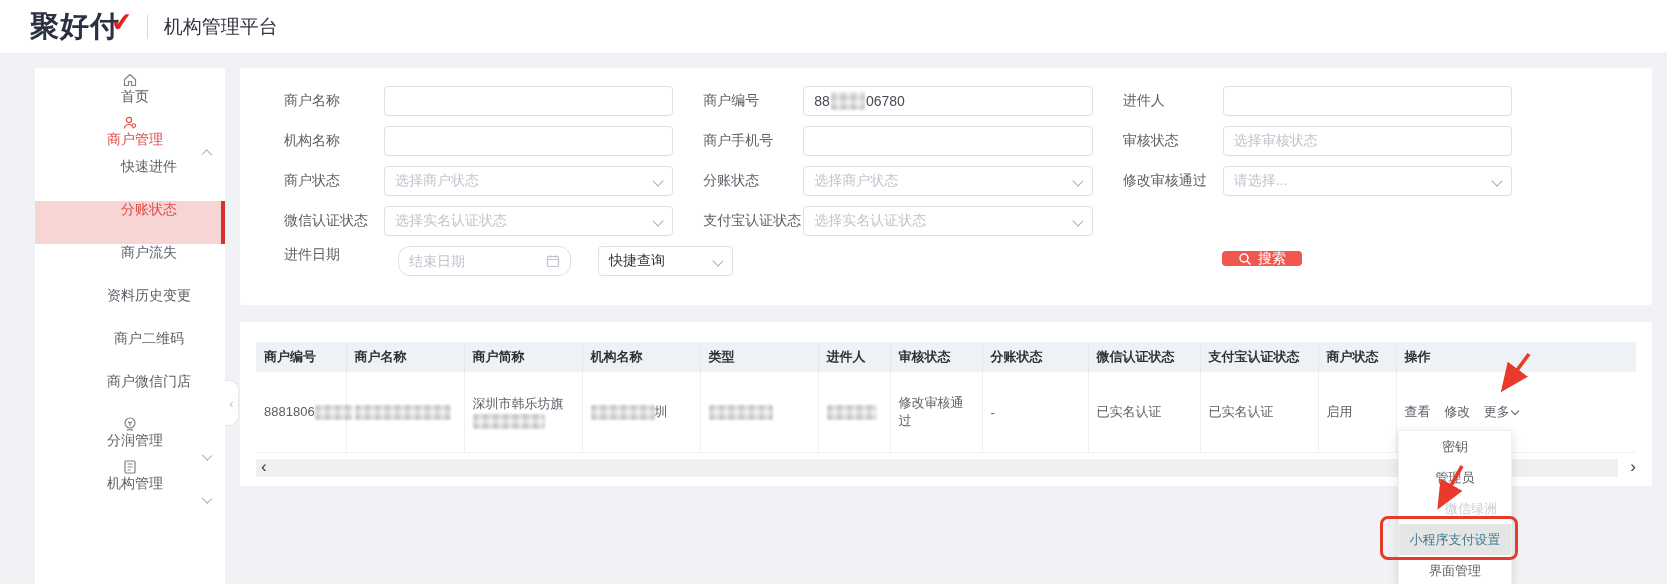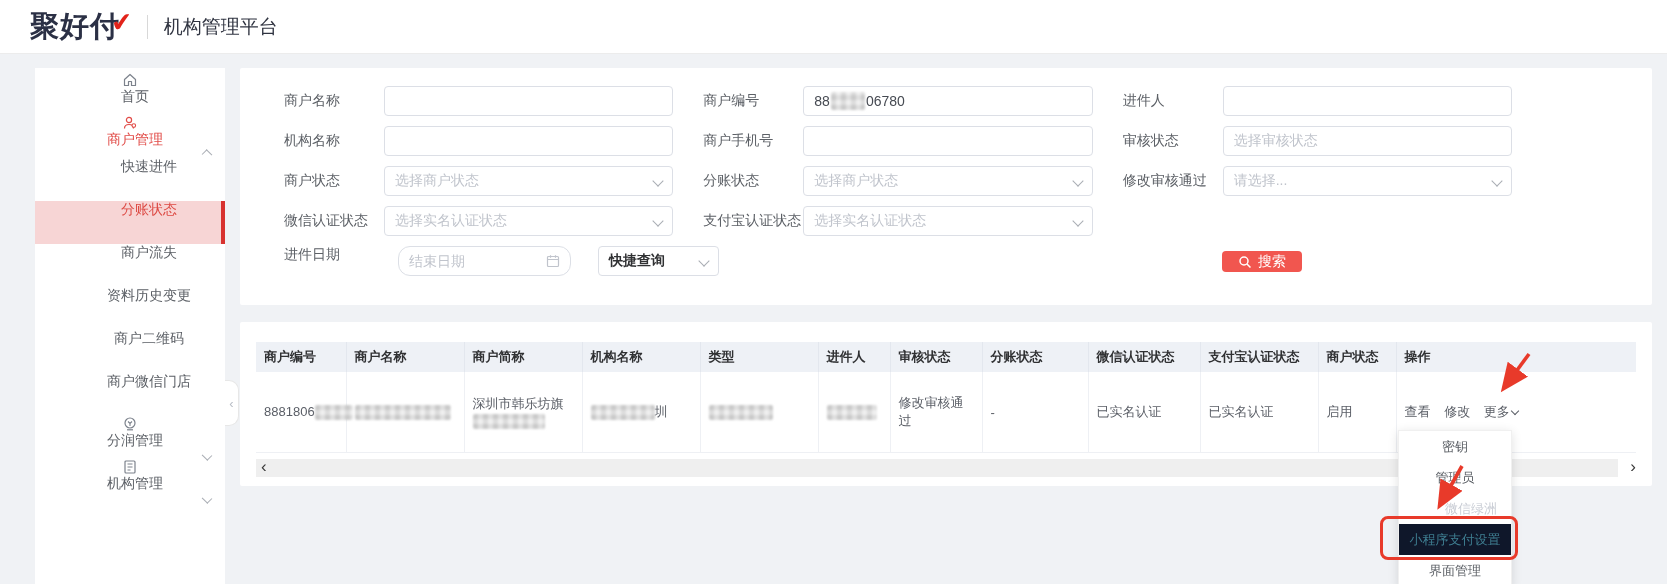--- a/index.html
+++ b/index.html
@@ -238,7 +238,7 @@
           </svg>
       </div>
       <div style="width:27px;"></div>
-      <div class="control quick" style="width:121px;font-weight:bold;">
+      <div class="control quick" style="width:135px;">
         <span class="val">快捷查询</span>
           <span class="chev down"></span>
       </div>

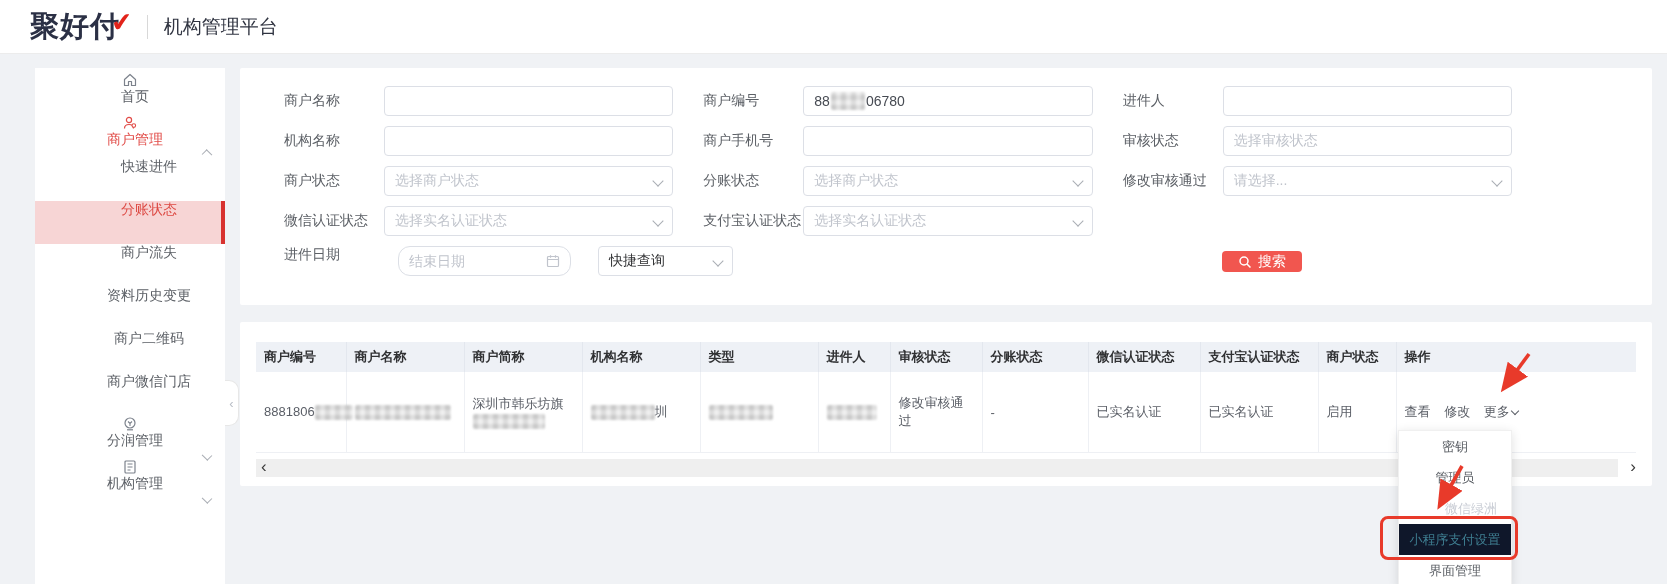--- a/index.html
+++ b/index.html
@@ -50,7 +50,7 @@
   .daterow>label{width:100px;flex-shrink:0;font-size:14px;color:#5c6066;}
   .daterow .control{flex:none;}
   .quick .val{color:#303133;}
-  .search-btn{position:absolute;right:350px;top:183px;height:21px;padding:0 16px;background:#f1564f;color:#fff;border:none;border-radius:4px;font-size:14px;display:flex;align-items:center;gap:6px;cursor:pointer;}
+  .search-btn{position:absolute;right:350px;top:183px;height:15px;padding:0 16px;background:#f1564f;color:#fff;border:none;border-radius:4px;font-size:14px;display:flex;align-items:center;gap:6px;cursor:pointer;}
   
   .table-card{left:240px;top:322px;width:1412px;height:164px;box-sizing:border-box;padding:20px 16px 0 16px;}
   table.grid{border-collapse:collapse;table-layout:fixed;width:1380px;}

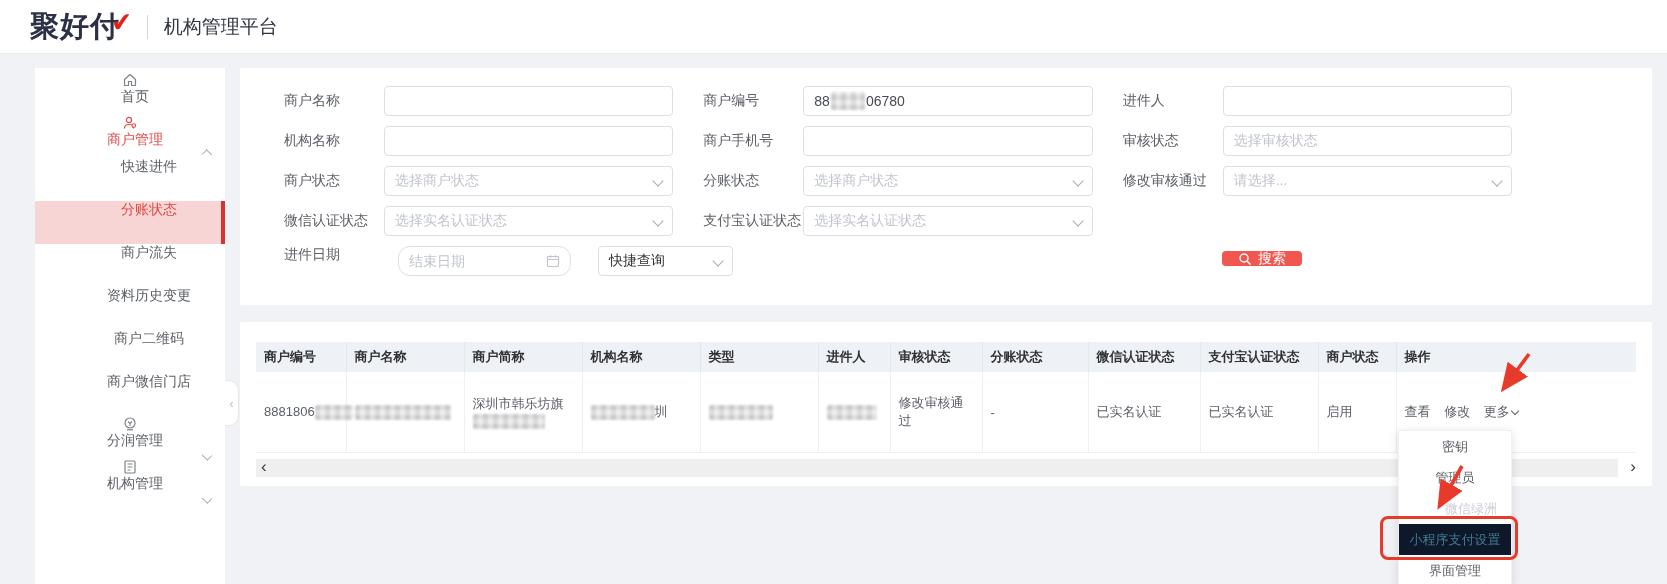--- a/index.html
+++ b/index.html
@@ -76,7 +76,7 @@
     border:1px solid #f0f0f0;box-shadow:0 2px 10px rgba(0,0,0,.12);}
   .mm-item{height:31px;line-height:31px;text-align:center;font-size:13px;color:#5c6066;cursor:pointer;}
   .mm-item.disabled{color:#c8ccd4;padding-left:32px;}
-  .mm-item.hl{background:#0f172a;color:#3e7d90;}
+  .mm-item.hl{background:#e5e5e5;color:#3e7d90;}
   
   .red-box{position:absolute;left:1380px;top:516px;width:138px;height:44px;border:3px solid #e83a2a;border-radius:8px;z-index:60;box-sizing:border-box;pointer-events:none;}
   .anno{position:absolute;left:0;top:0;width:1667px;height:584px;z-index:70;pointer-events:none;}

